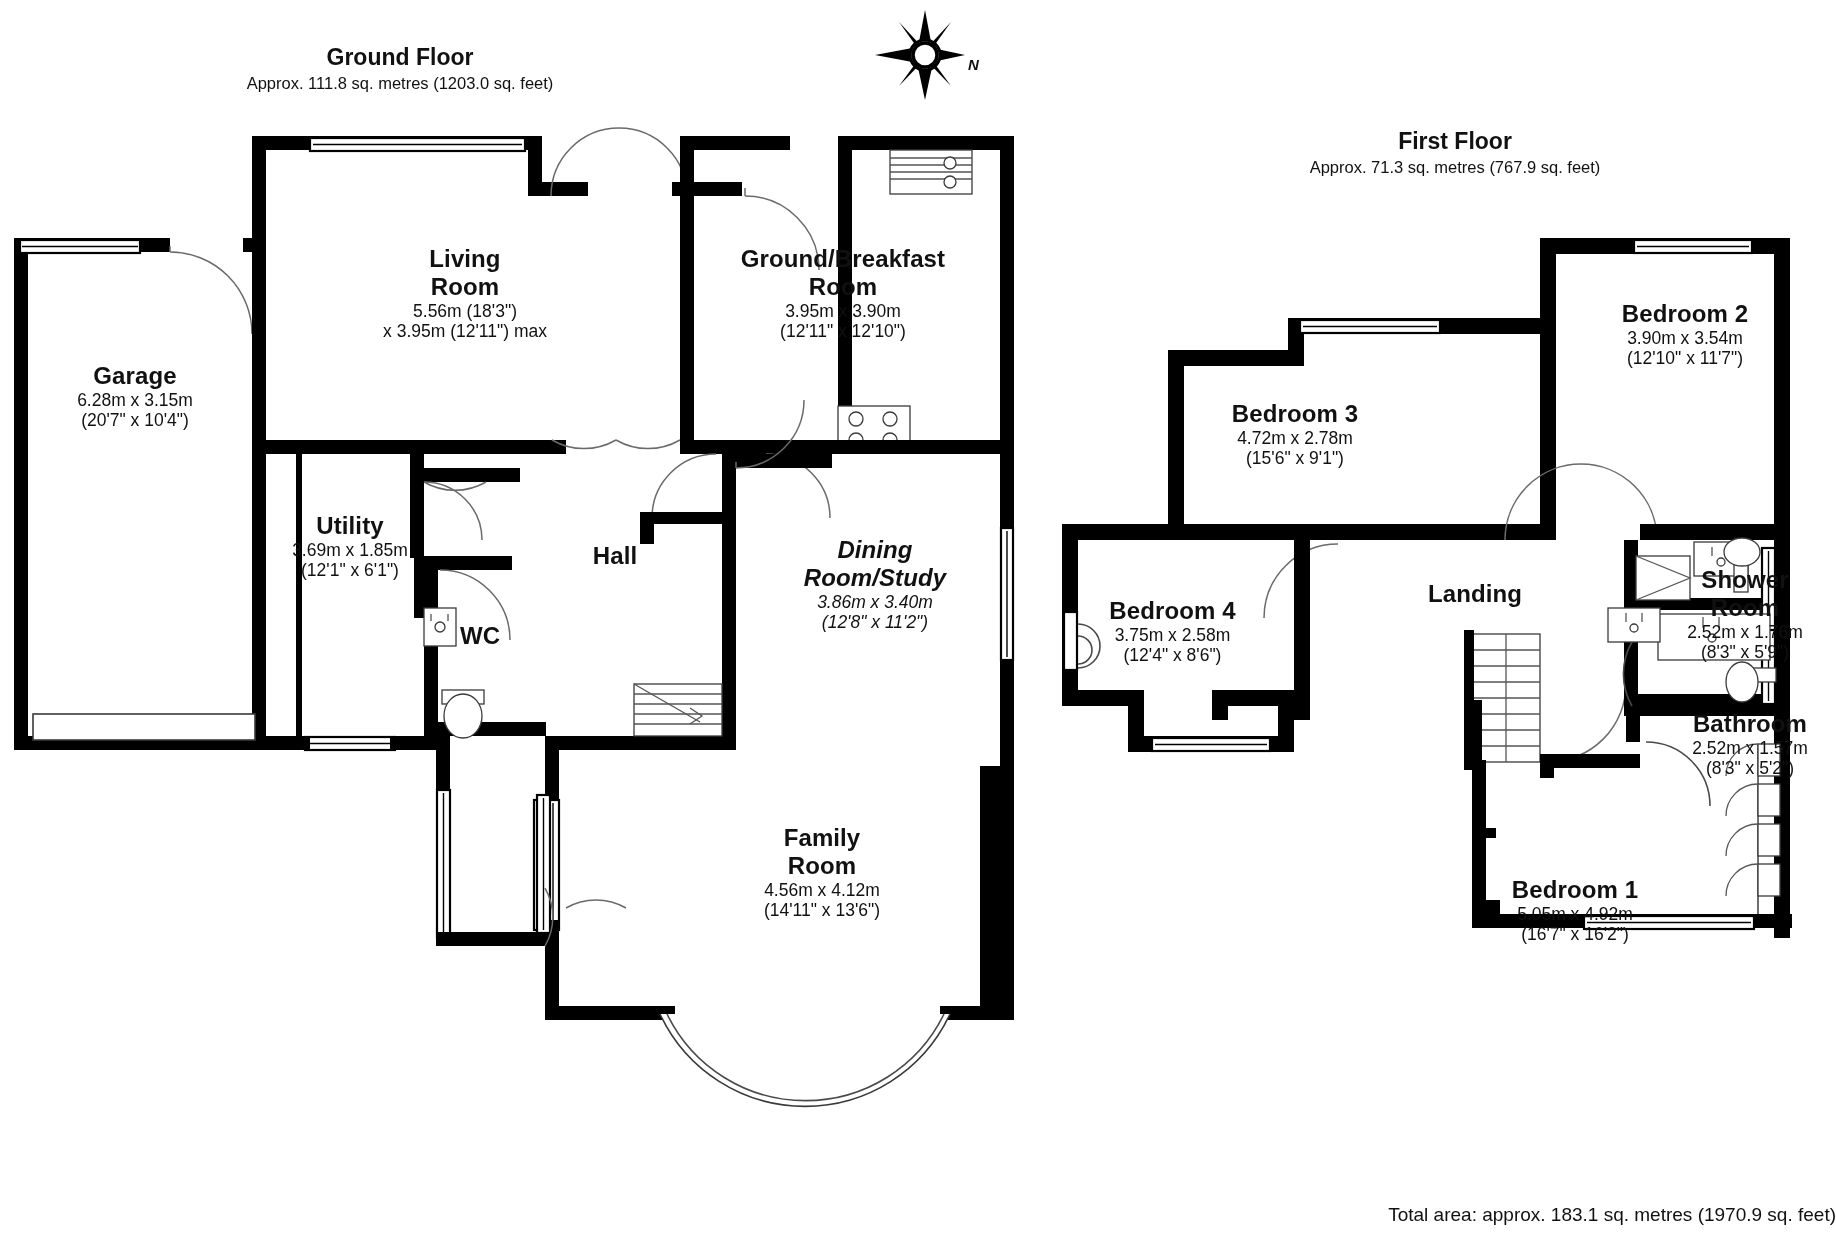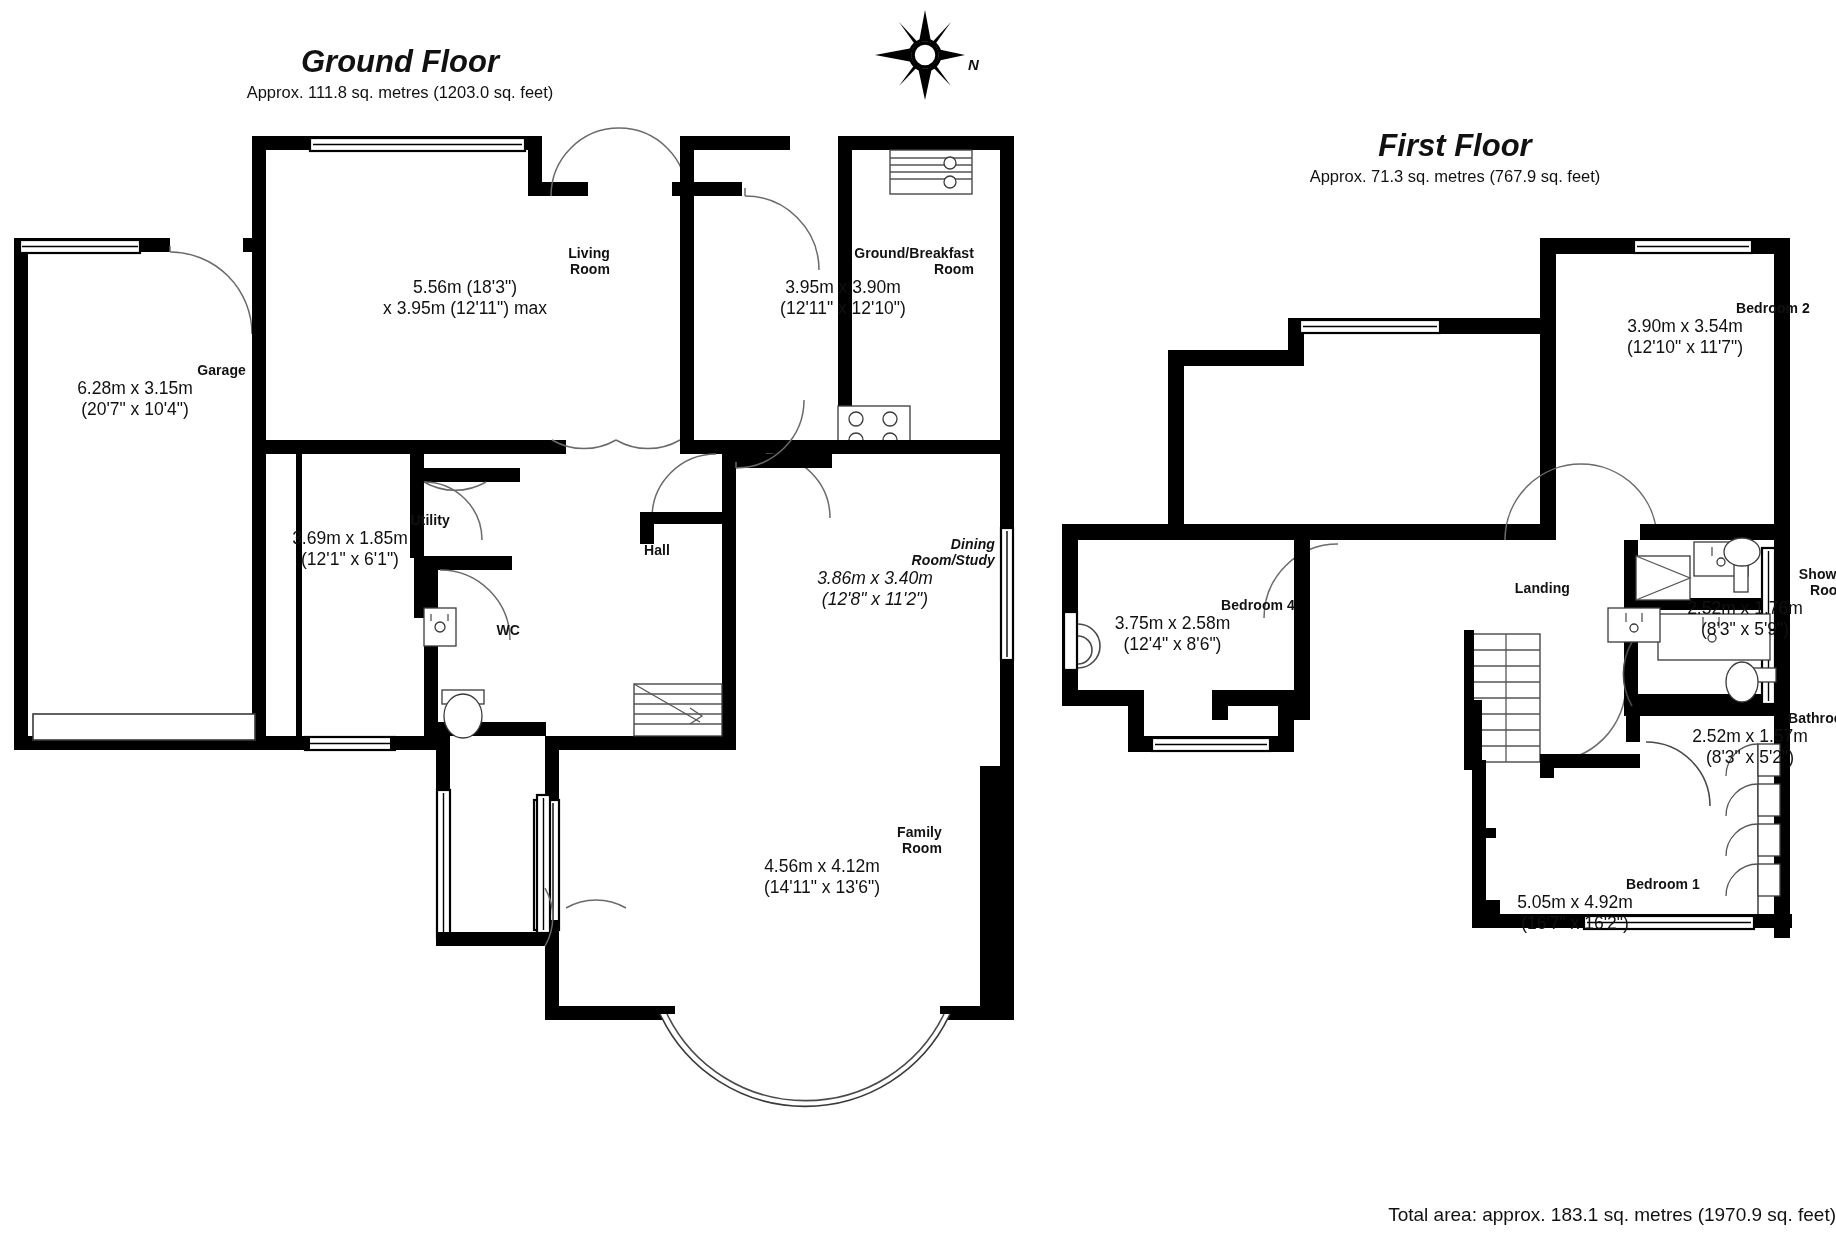--- a/index.html
+++ b/index.html
@@ -18,7 +18,7 @@
   .lbl .nm{font-weight:bold;font-size:14px;letter-spacing:.1px;text-align:right;}
   .lbl .dm{font-size:17.5px;}
   .floorttl{position:absolute;text-align:center;}
-  .floorttl .t{font-weight:bold;font-size:31px;font-style:italic;}
+  .floorttl .t{font-weight:bold;font-size:23px;}
   .floorttl .s{font-size:16.5px;margin-top:3px;}
   .total{position:absolute;font-size:19px;text-align:right;width:100%;}
   .compass-n{position:absolute;font-size:15px;font-weight:bold;font-style:italic;}

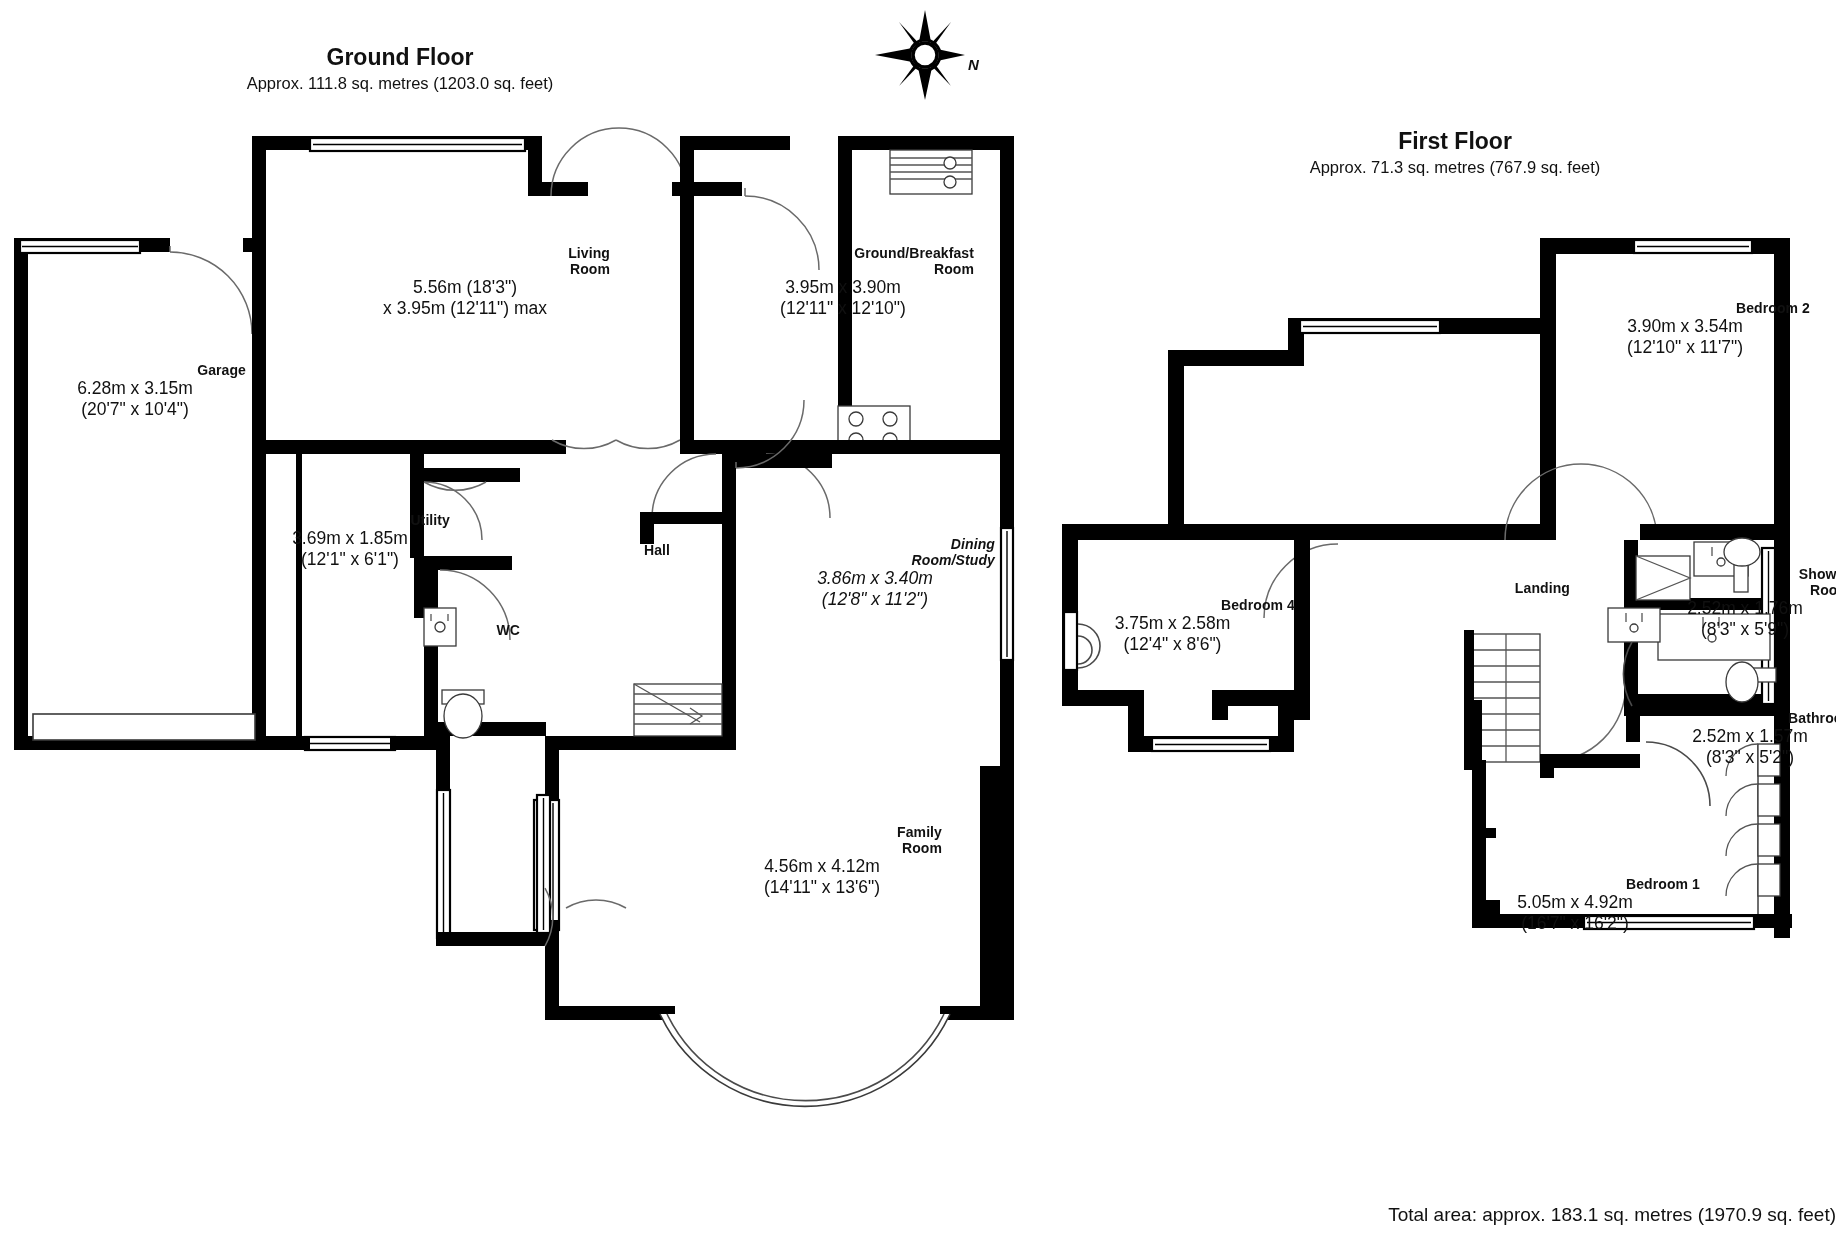--- a/index.html
+++ b/index.html
@@ -15,7 +15,7 @@
   .winline{stroke:#000000;stroke-width:1.4;}
   .door{fill:none;stroke:#6a6a6a;stroke-width:1.5;}
   .lbl{position:absolute;text-align:center;line-height:1.16;}
-  .lbl .nm{font-weight:bold;font-size:14px;letter-spacing:.1px;text-align:right;}
+  .lbl .nm{font-weight:bold;font-size:24px;letter-spacing:.1px;}
   .lbl .dm{font-size:17.5px;}
   .floorttl{position:absolute;text-align:center;}
   .floorttl .t{font-weight:bold;font-size:23px;}

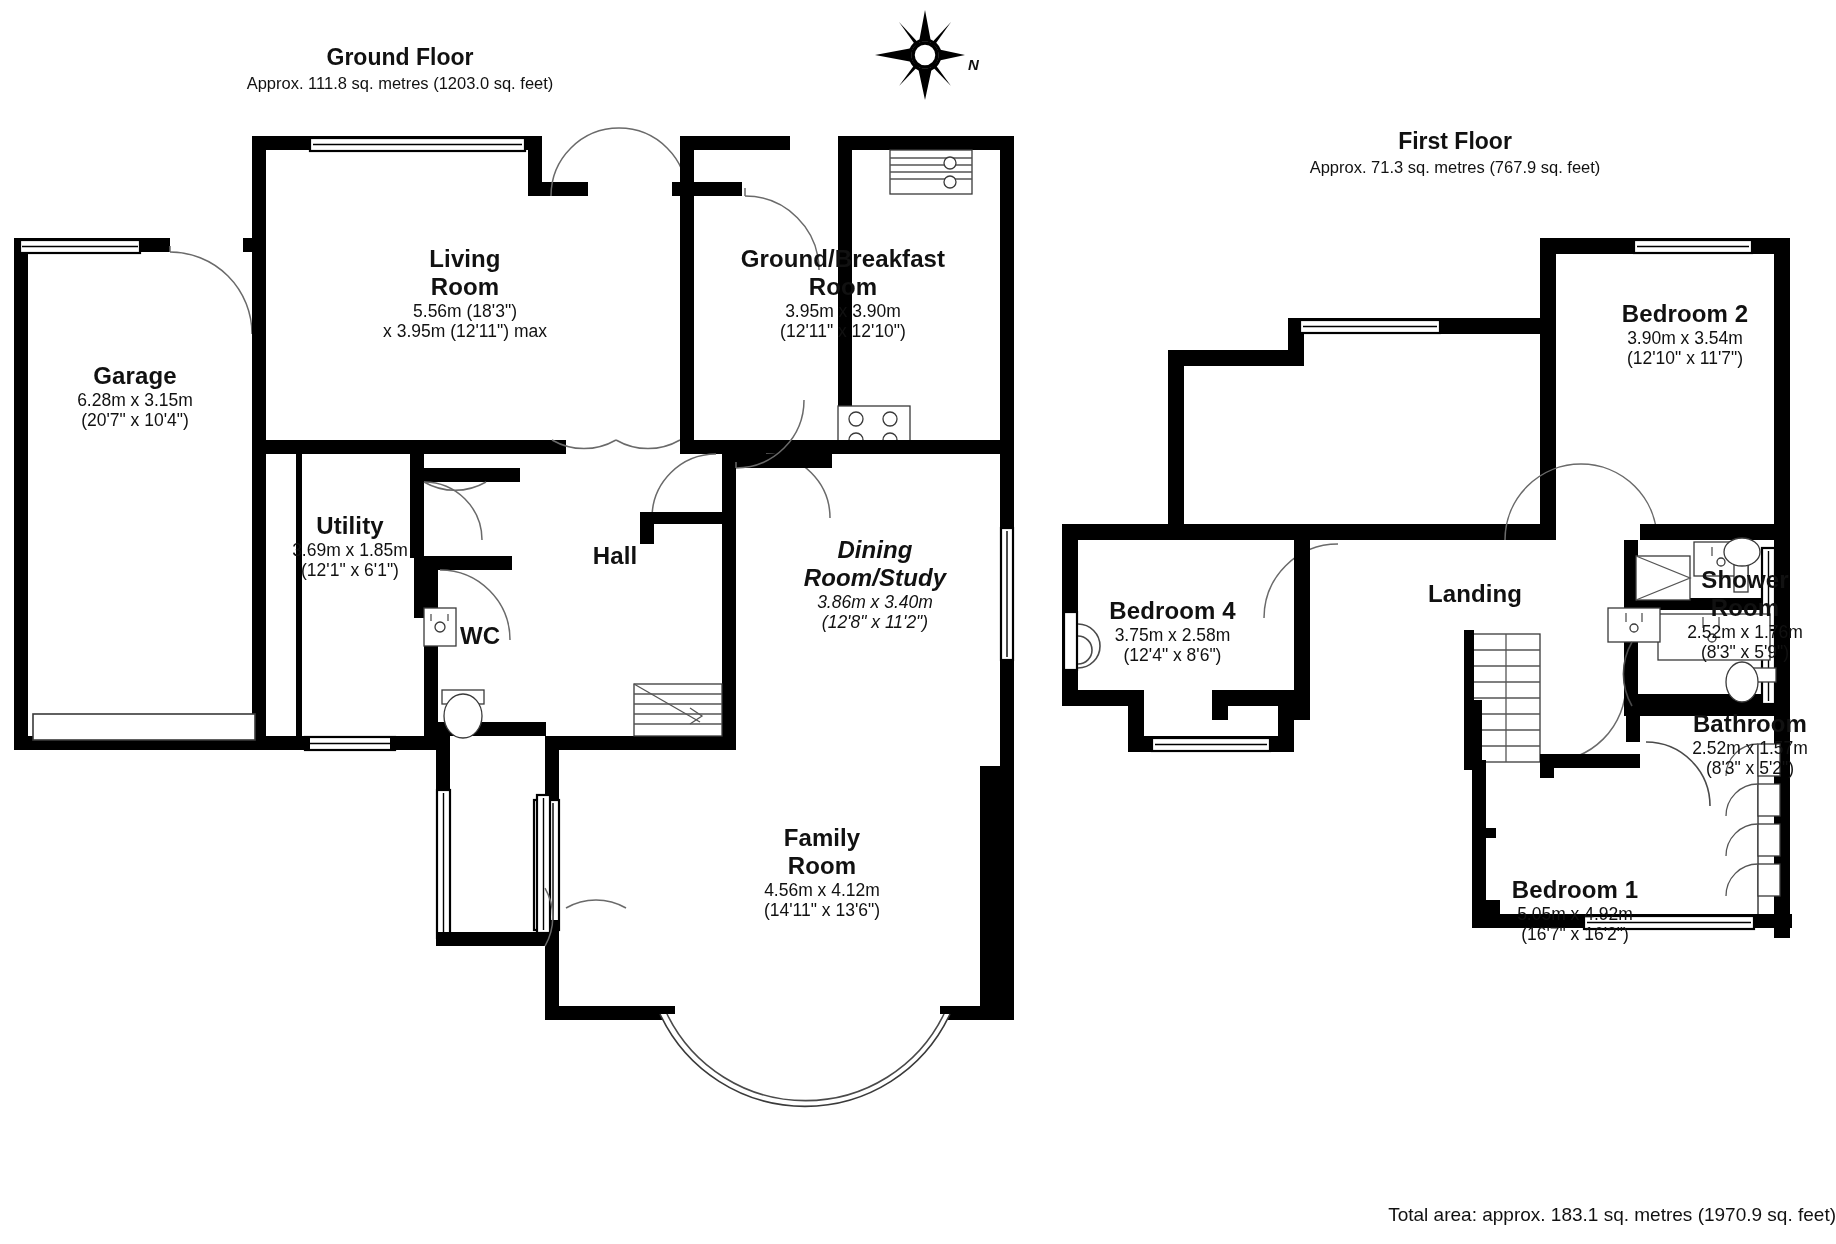--- a/index.html
+++ b/index.html
@@ -446,6 +446,11 @@
     <div class="dm">(12'10" x 11'7")</div>
   </div>
 
+  <div class="lbl" style="left:1170px;top:400px;width:250px;">
+    <div class="nm">Bedroom 3</div>
+    <div class="dm">4.72m x 2.78m</div>
+    <div class="dm">(15'6" x 9'1")</div>
+  </div>
 
   <div class="lbl" style="left:1050px;top:597px;width:245px;">
     <div class="nm">Bedroom 4</div>

